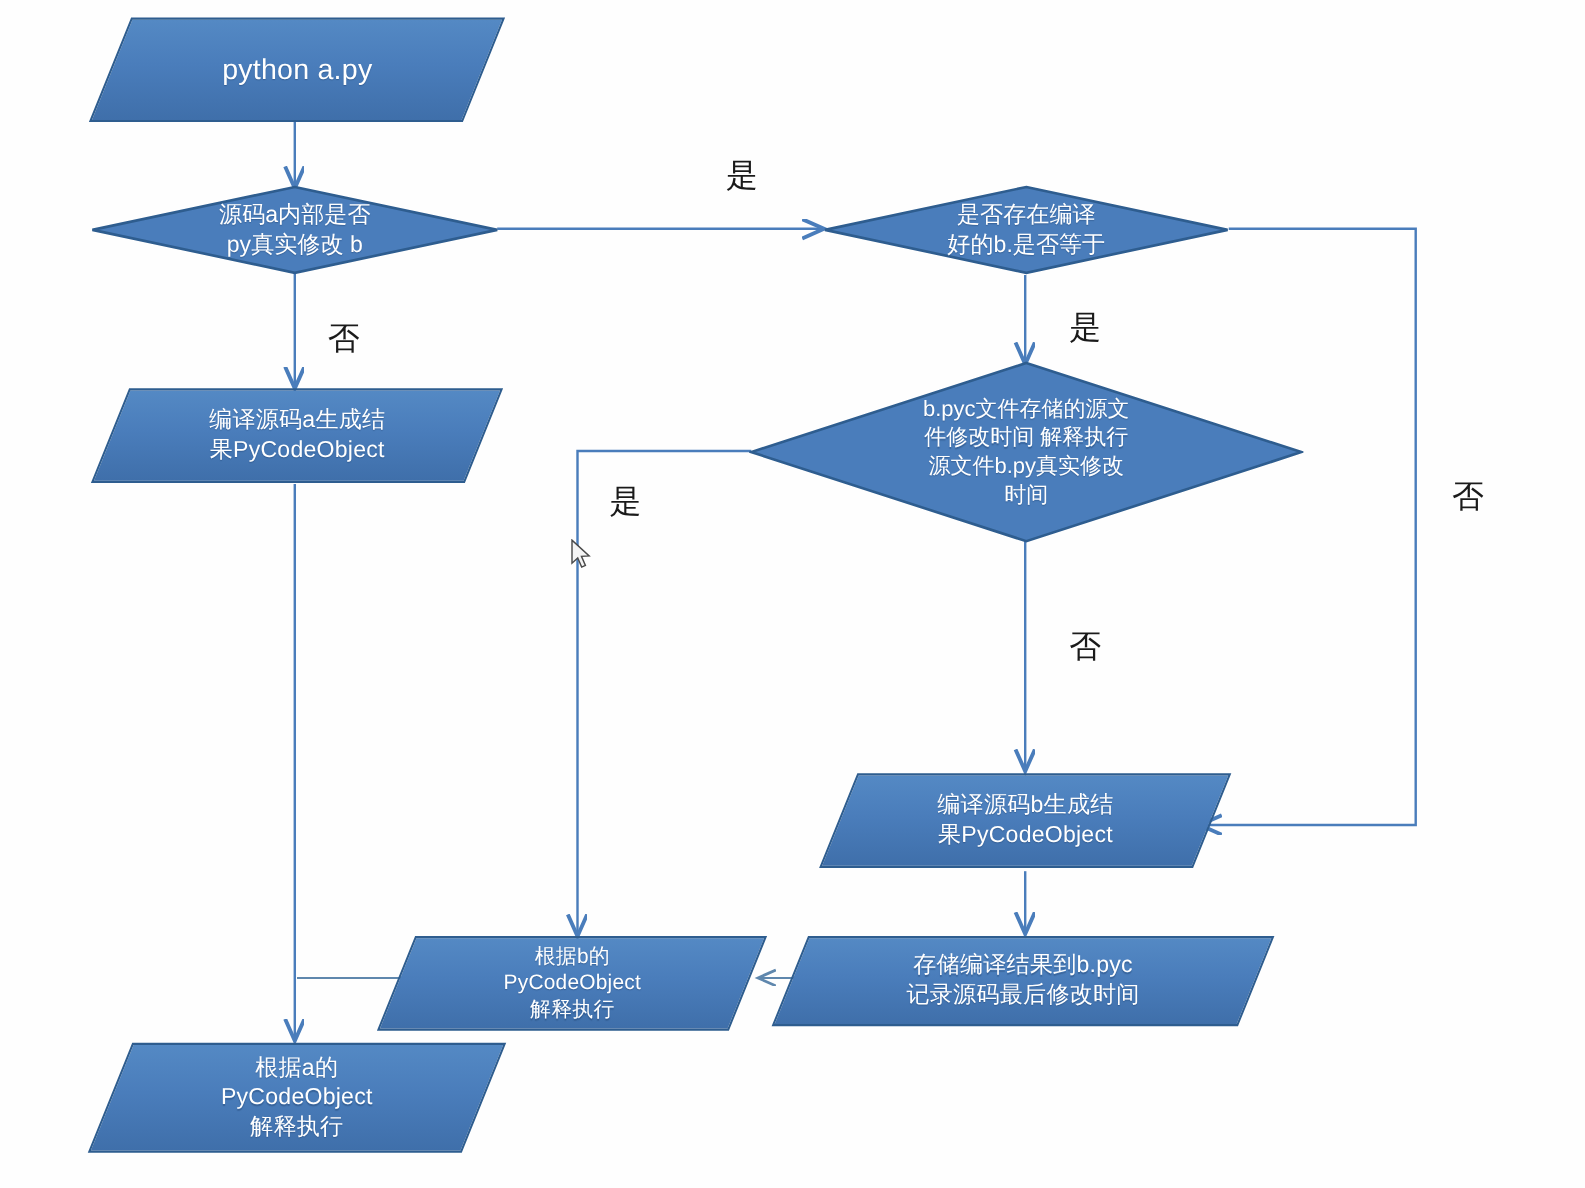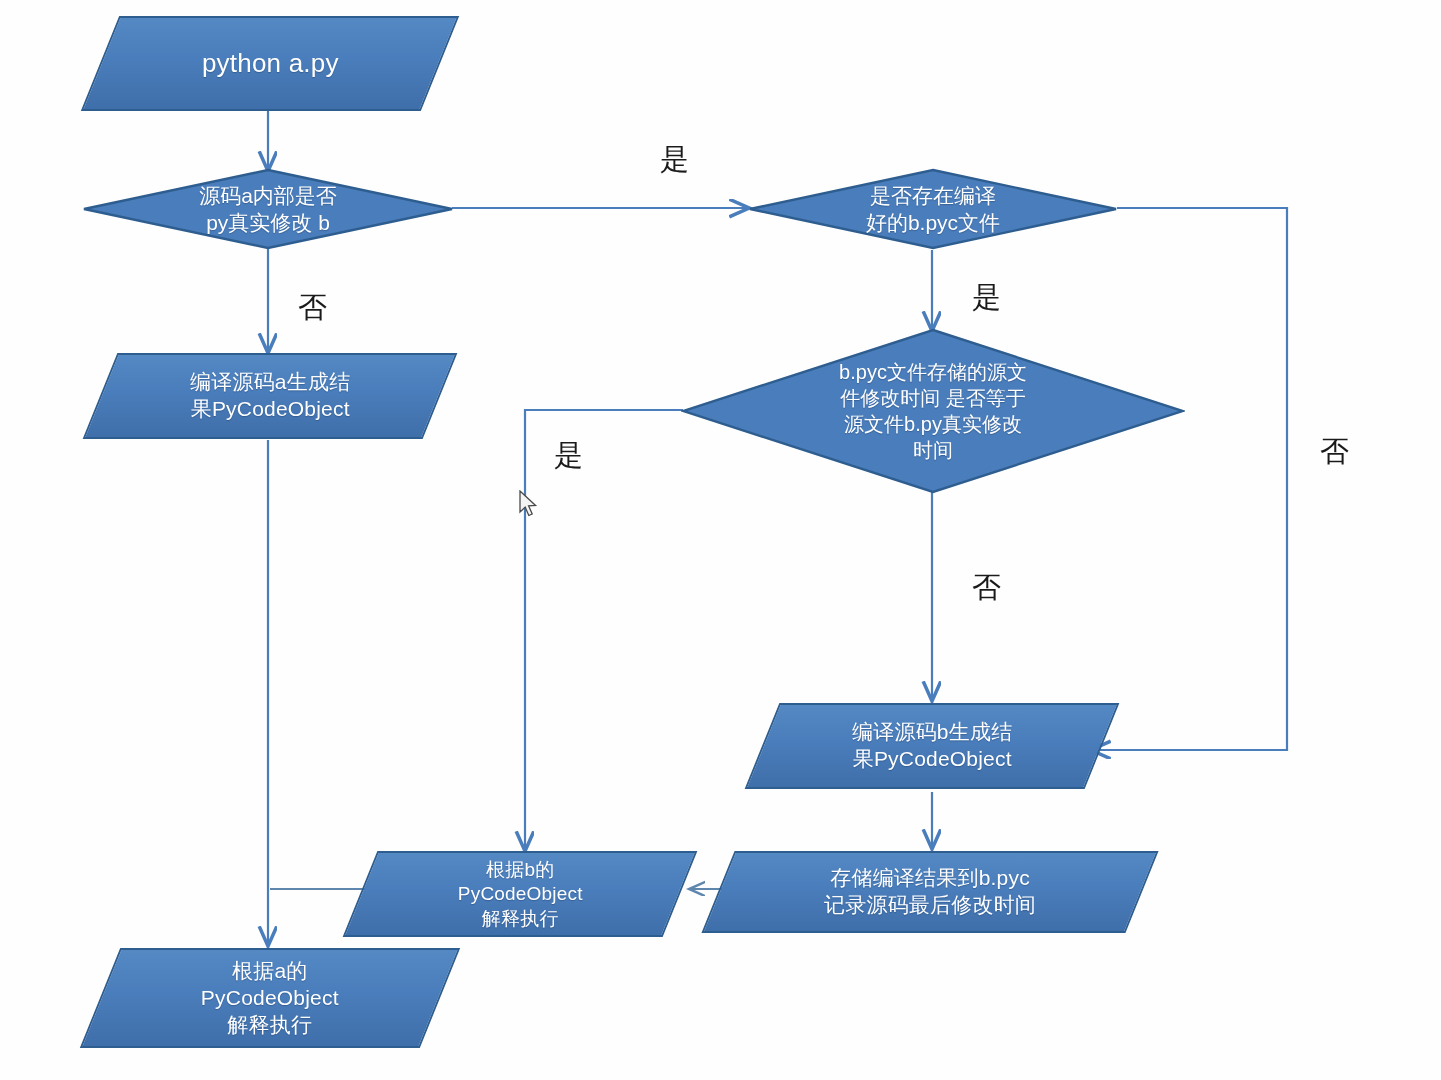--- a/index.html
+++ b/index.html
@@ -146,7 +146,7 @@
       <polygon points="185,2 368,41 185,80 2,41" fill="#4a7dbb" stroke="#2e5d8f" stroke-width="2.4"></polygon>
     </svg>
     <div class="dia-label" style="font-size:21px;">是否存在编译
-好的b.pyc文件</div>
+好的b.是否等于</div>
   </div>
 
   <div class="dia-wrap" style="left:681px; top:328px; width:504px; height:166px;">

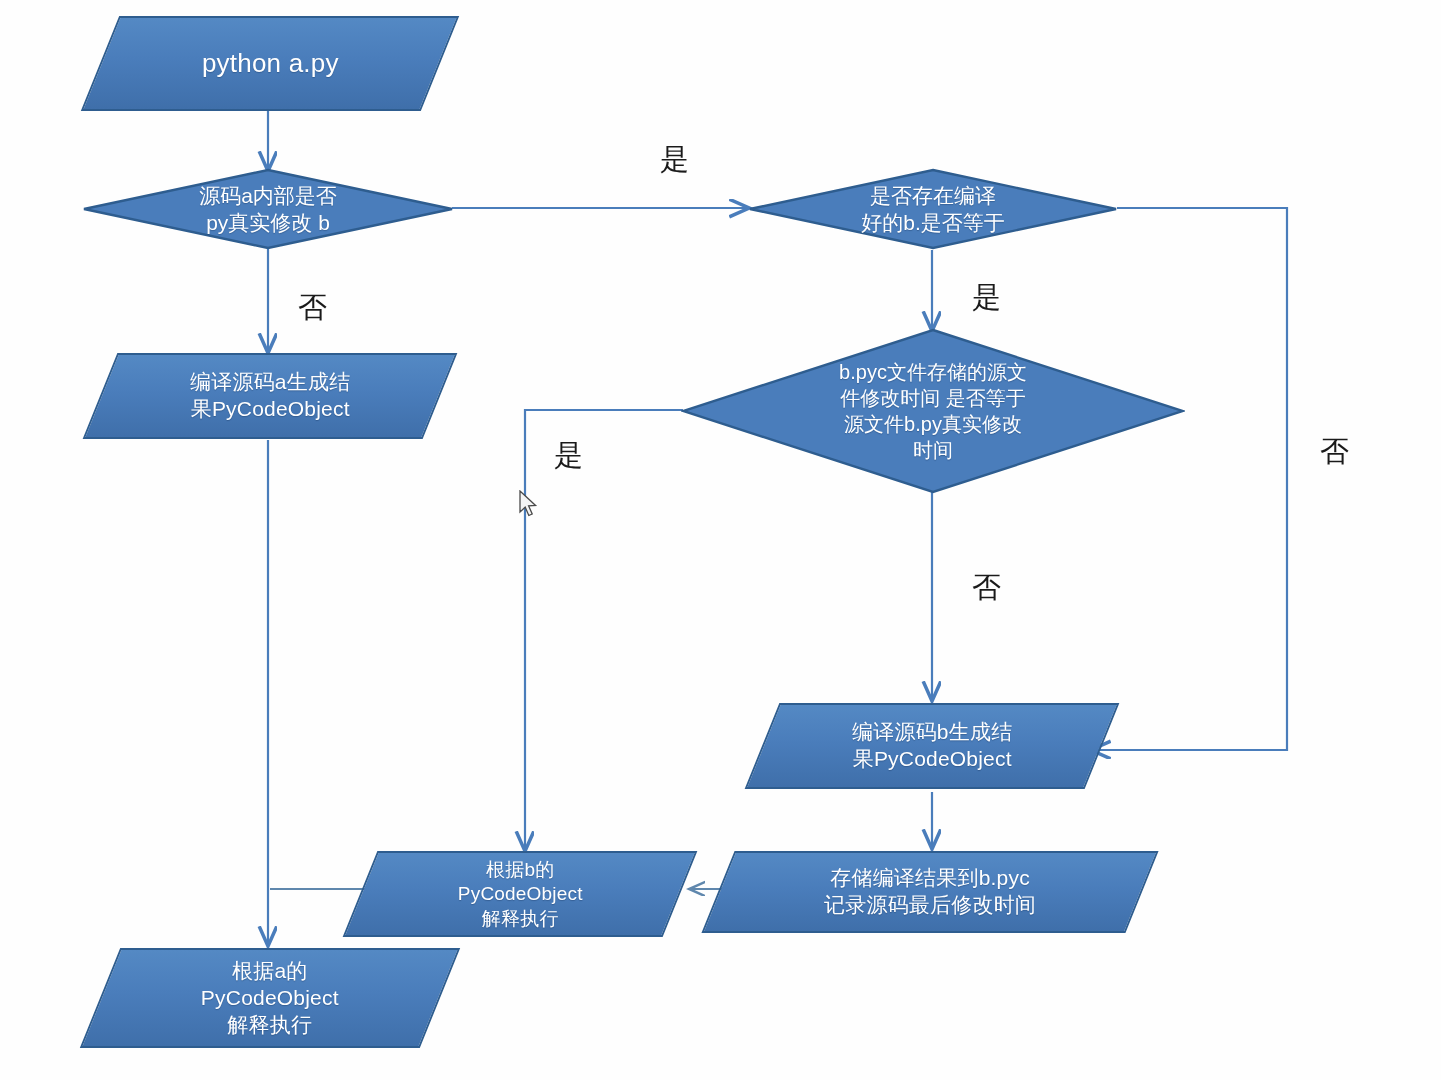--- a/index.html
+++ b/index.html
@@ -154,7 +154,7 @@
       <polygon points="252,2 502,83 252,164 2,83" fill="#4a7dbb" stroke="#2e5d8f" stroke-width="2.4"></polygon>
     </svg>
     <div class="dia-label" style="font-size:20px;">b.pyc文件存储的源文
-件修改时间 是否等于
+件修改时间 解释执行
 源文件b.py真实修改
 时间</div>
   </div>

